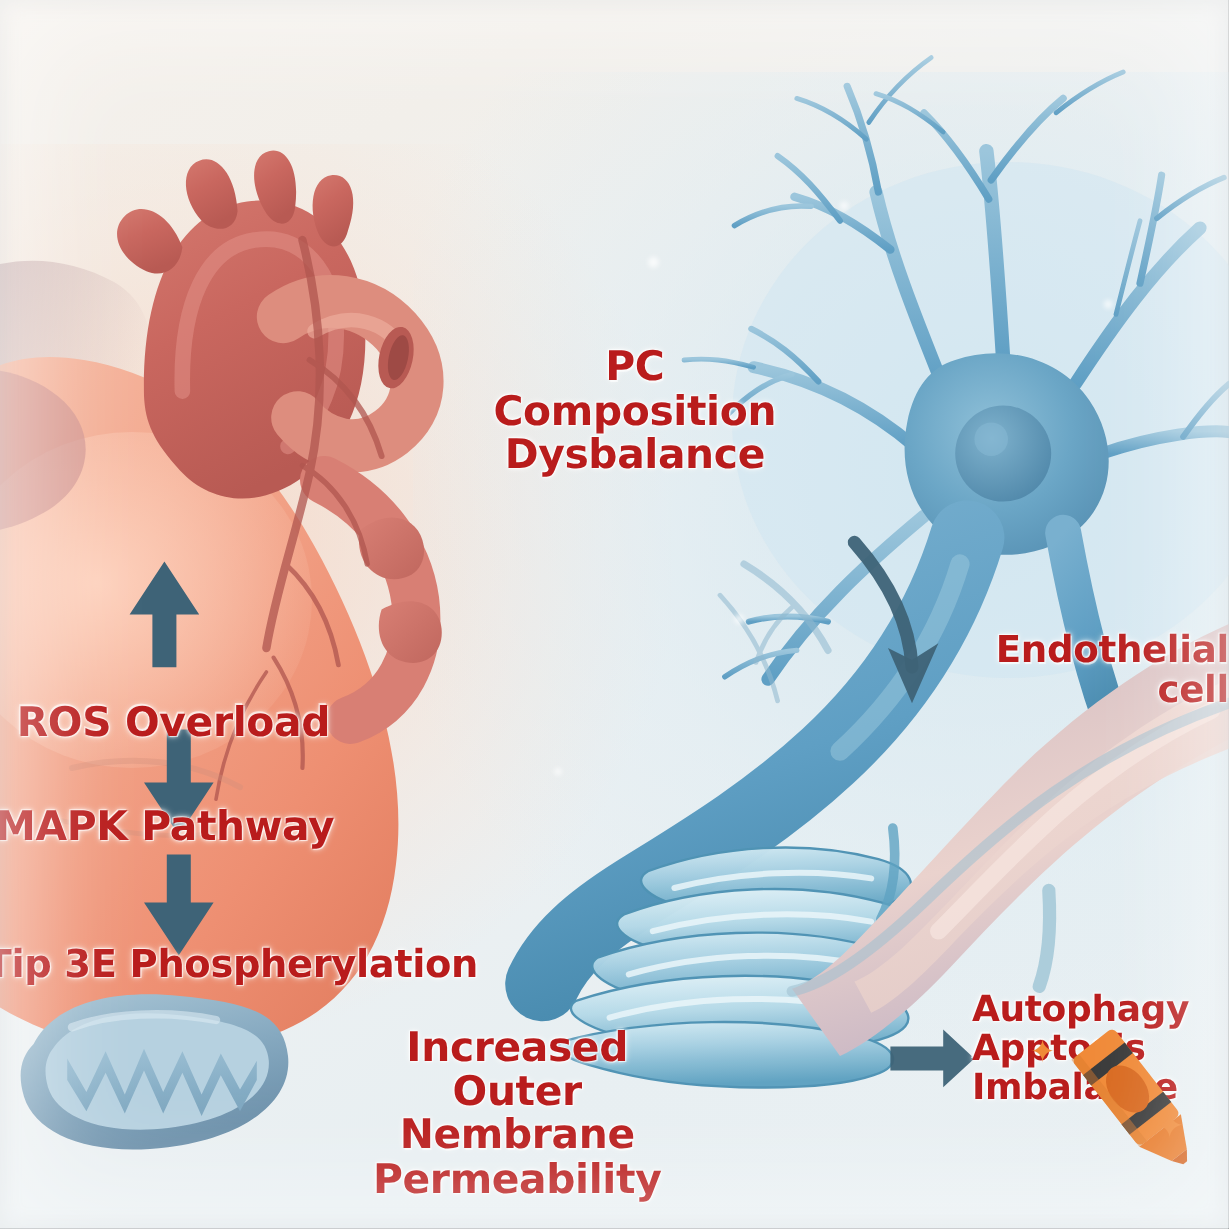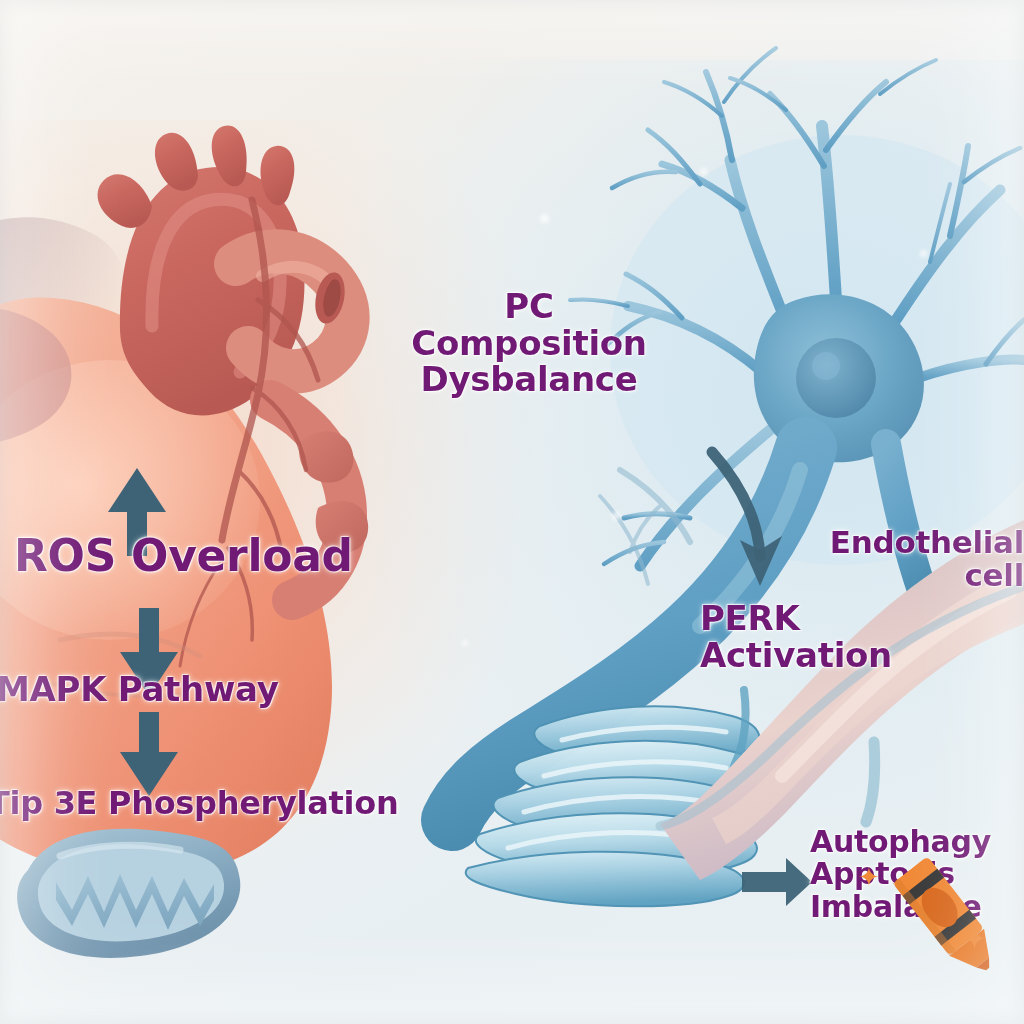--- a/index.html
+++ b/index.html
@@ -20,7 +20,7 @@
   .bg-spark{position:absolute;border-radius:50%;background:rgba(255,255,255,.75);filter:blur(2px);}
 
   
-  .lbl{position:absolute;color:#701a75;font-weight:700;line-height:1.08;
+  .lbl{position:absolute;color:#b91c1c;font-weight:700;line-height:1.08;
        letter-spacing:-.3px;white-space:pre-line;
        text-shadow:0 0 3px rgba(255,255,255,.95),0 0 6px rgba(255,255,255,.8),
                    1px 1px 0 rgba(255,255,255,.6),-1px -1px 0 rgba(255,255,255,.6);}

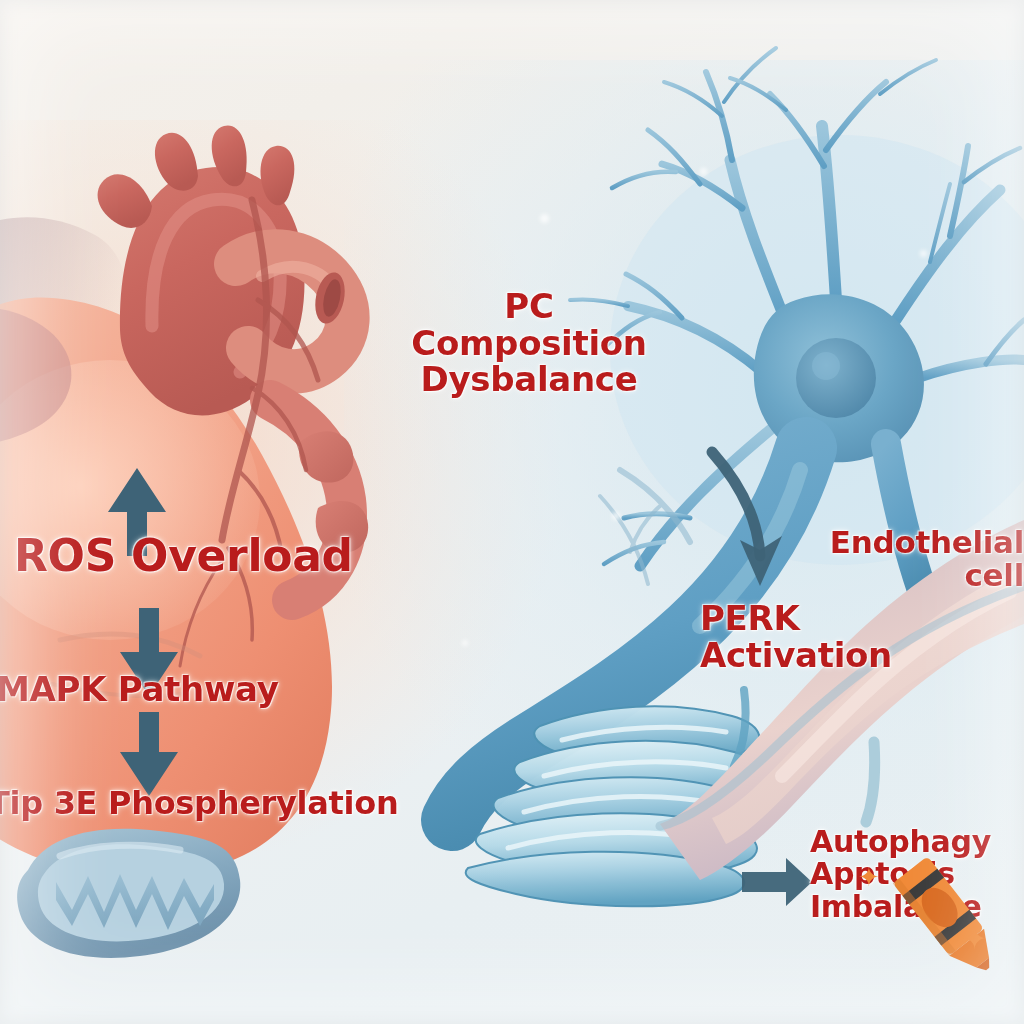--- a/index.html
+++ b/index.html
@@ -28,7 +28,7 @@
          line-height:1.18;color:#1b2a1e;letter-spacing:-.6px;
          text-shadow:0 0 4px rgba(255,255,255,.9),0 1px 2px rgba(255,255,255,.7);}
   #lbl-g3p{left:88px;top:404px;font-size:54px;font-weight:700;letter-spacing:0px;}
-  #lbl-ros{left:14px;top:532px;font-size:44px;}
+  #lbl-ros{left:14px;top:584px;font-size:34px;}
   #lbl-mapk{left:-4px;top:671px;font-size:34px;}
   #lbl-tip3e{left:-12px;top:786px;font-size:32px;}
   #lbl-pc{left:386px;top:288px;font-size:34px;text-align:center;width:286px;}

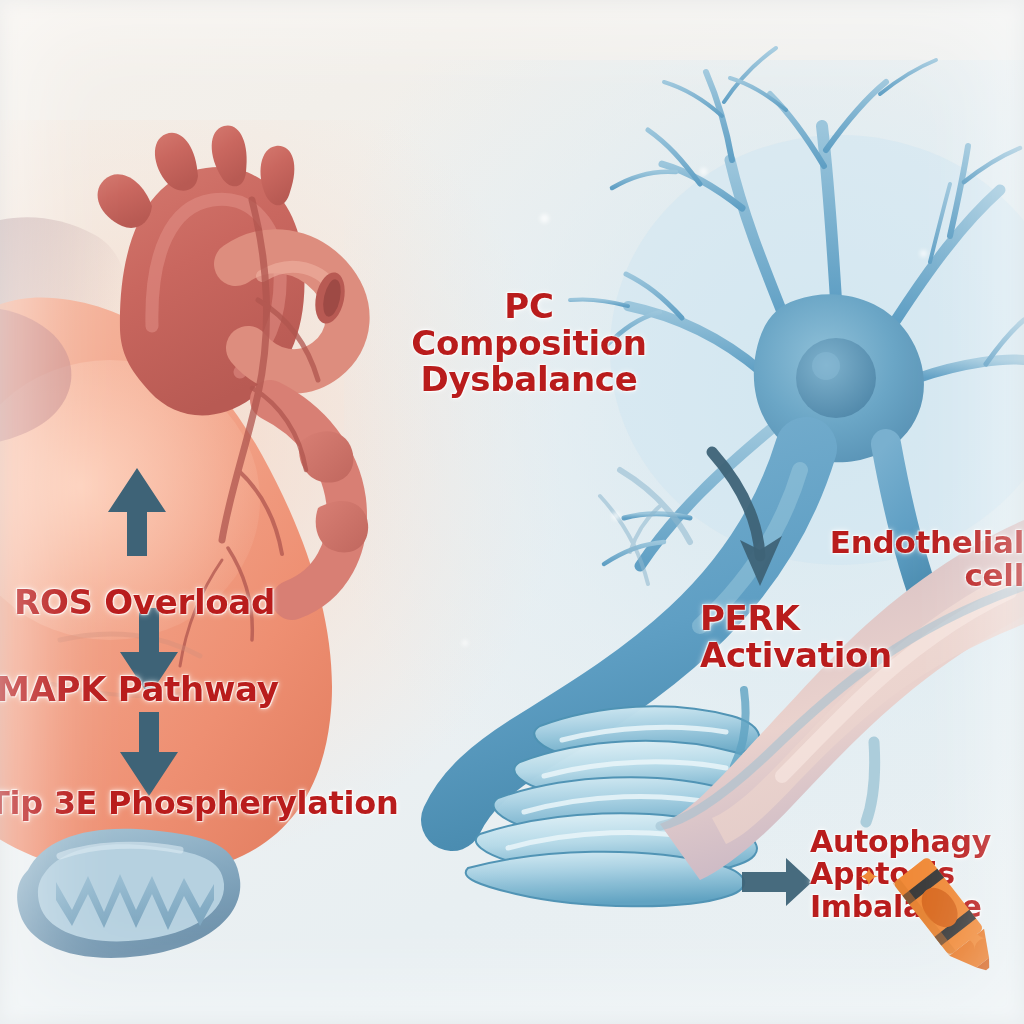--- a/index.html
+++ b/index.html
@@ -351,8 +351,6 @@
   <div class="lbl" id="lbl-pc">PC
 Composition
 Dysbalance</div>
-  <div class="lbl" id="lbl-perk">PERK
-Activation</div>
   <div class="lbl" id="lbl-endo">Endothelial
 cell</div>
   <div class="lbl" id="lbl-auto">Autophagy

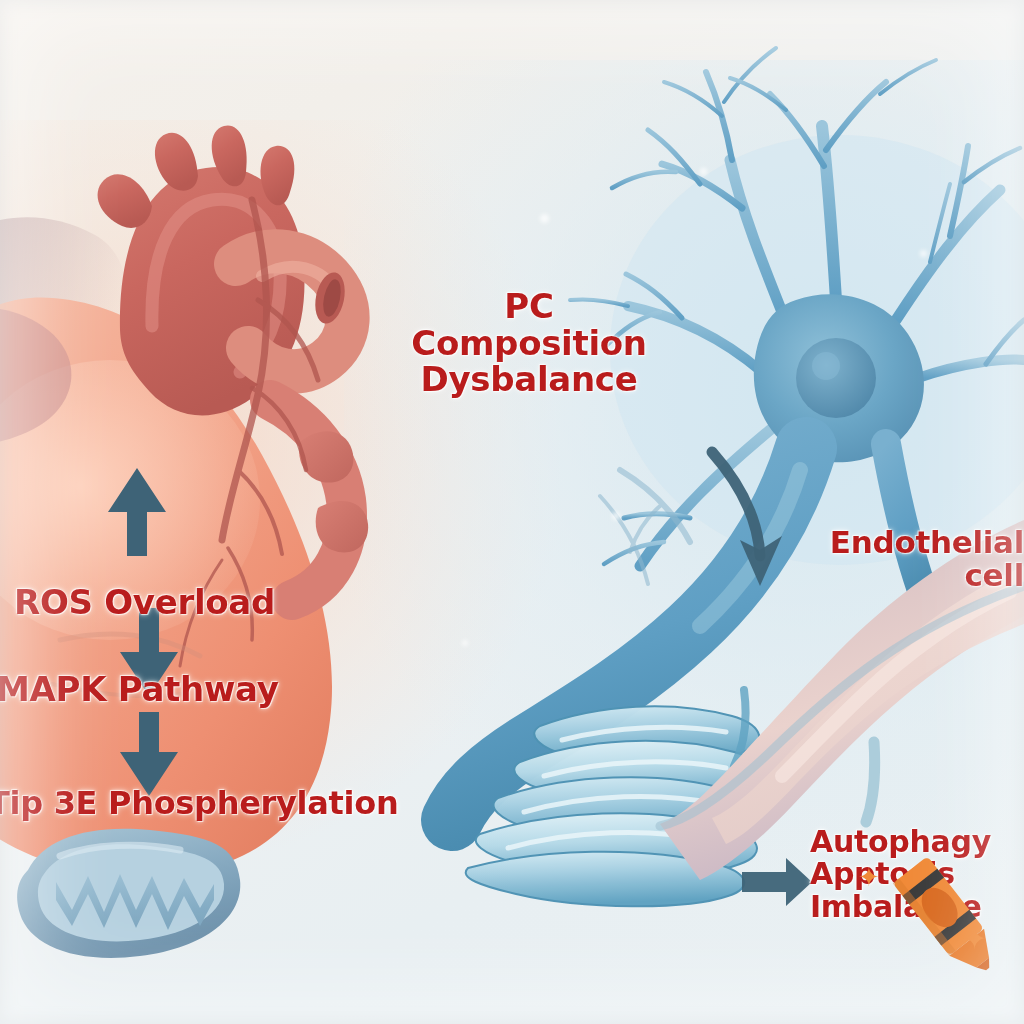--- a/index.html
+++ b/index.html
@@ -353,6 +353,9 @@
 Dysbalance</div>
   <div class="lbl" id="lbl-endo">Endothelial
 cell</div>
+  <div class="lbl" id="lbl-inc">Increased
+Outer Nembrane
+Permeability</div>
   <div class="lbl" id="lbl-auto">Autophagy
 Apptosis
 Imbalance</div>

